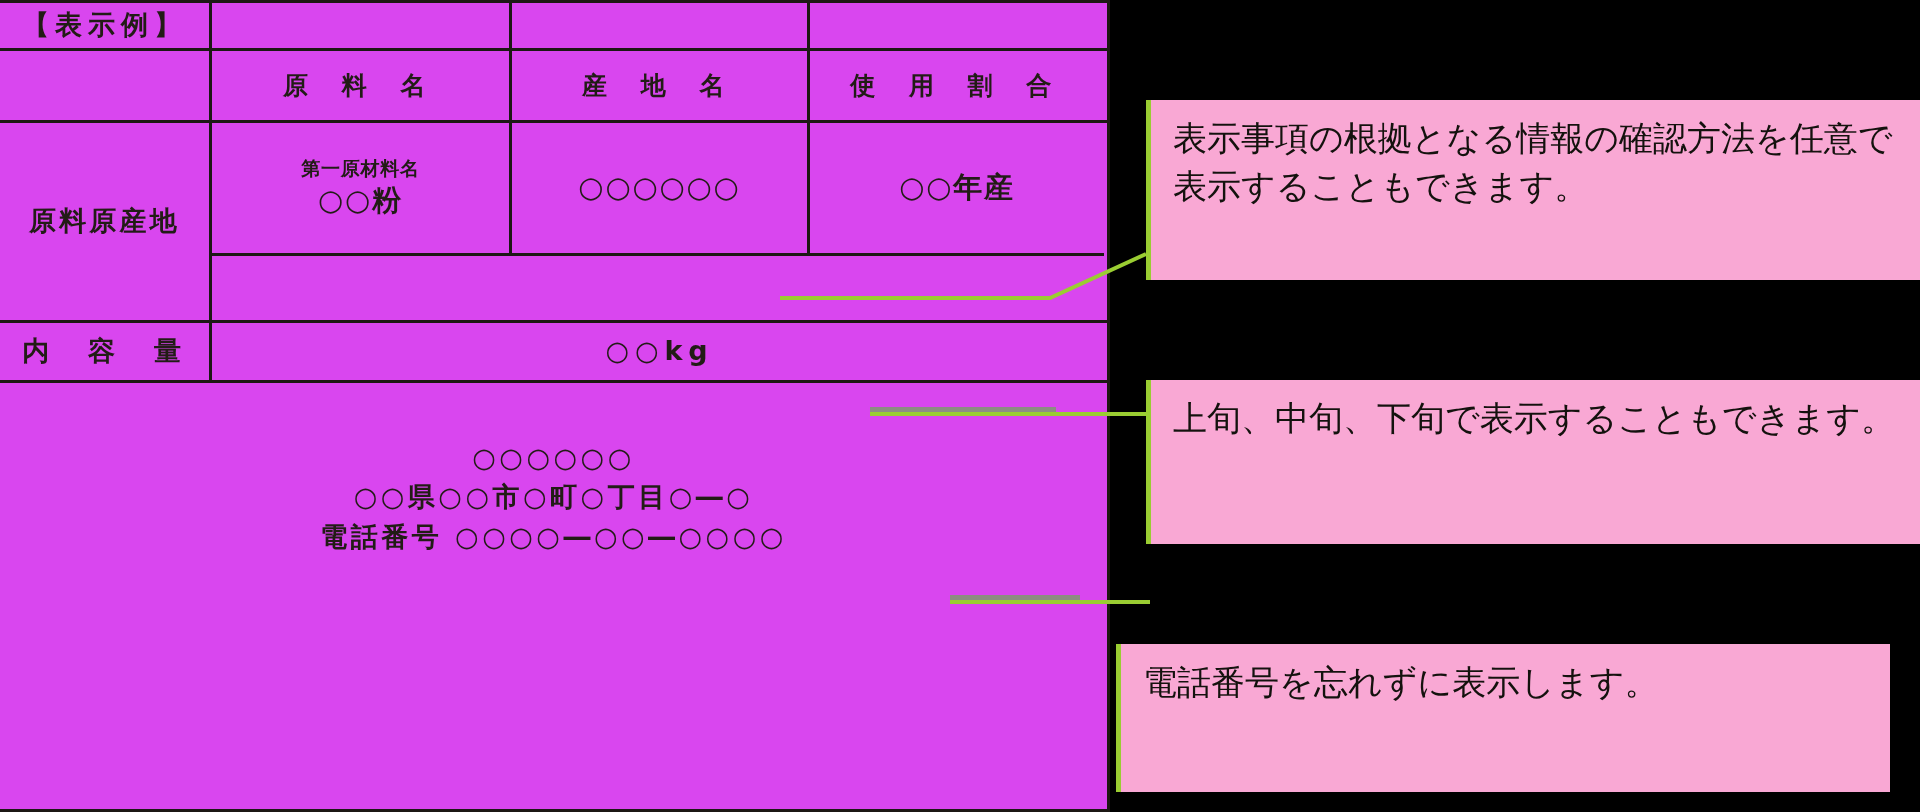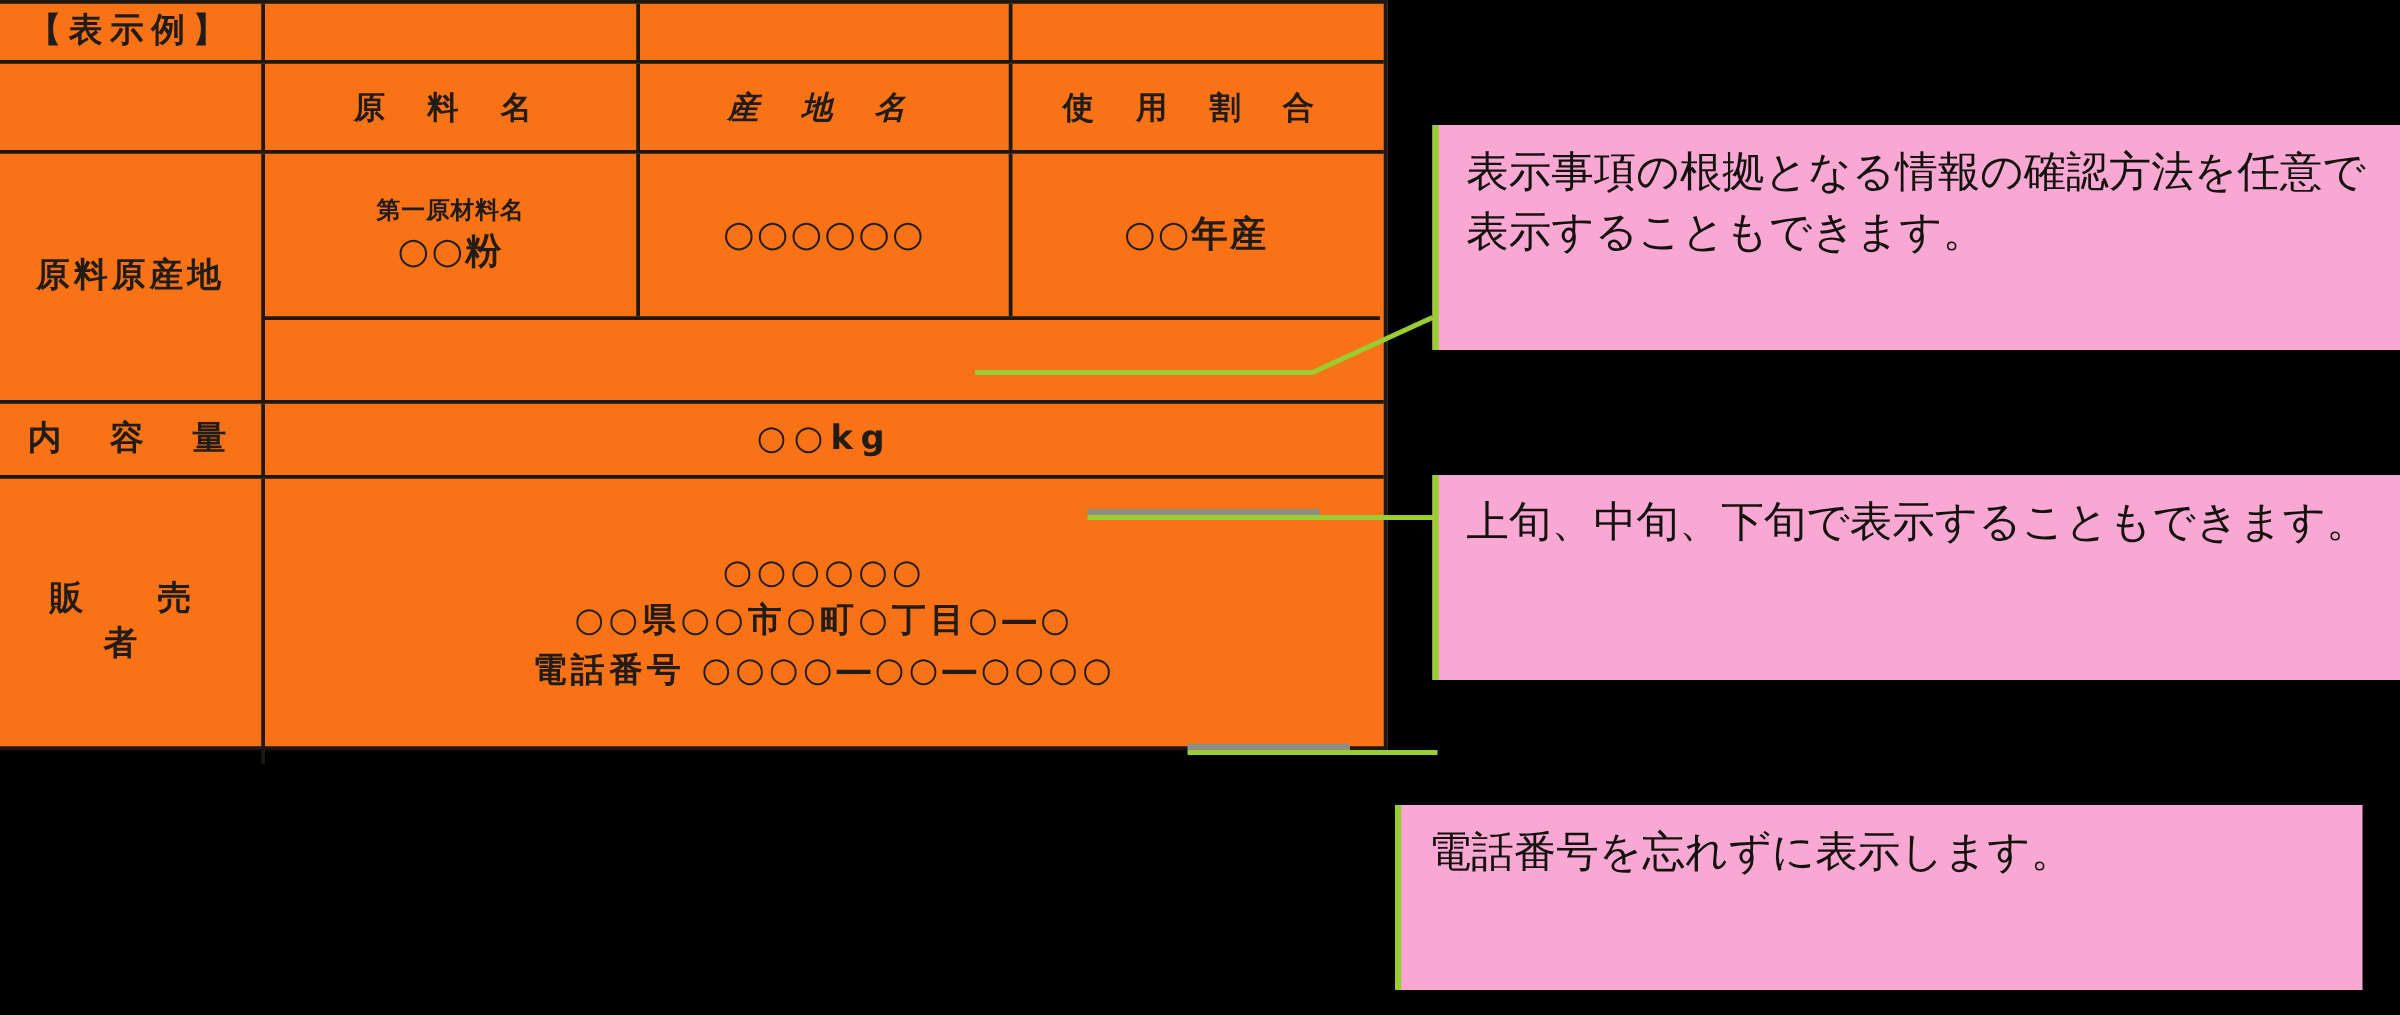--- a/index.html
+++ b/index.html
@@ -16,8 +16,8 @@
   #label-table{
     position:absolute;
     left:0px; top:0px;
-    width:1110px; height:600px;
-    background:#f97316;
+    width:1110px; height:812px;
+    background:#d946ef;
     border:3px solid #1c1814;
     border-left:none;
     box-sizing:border-box;

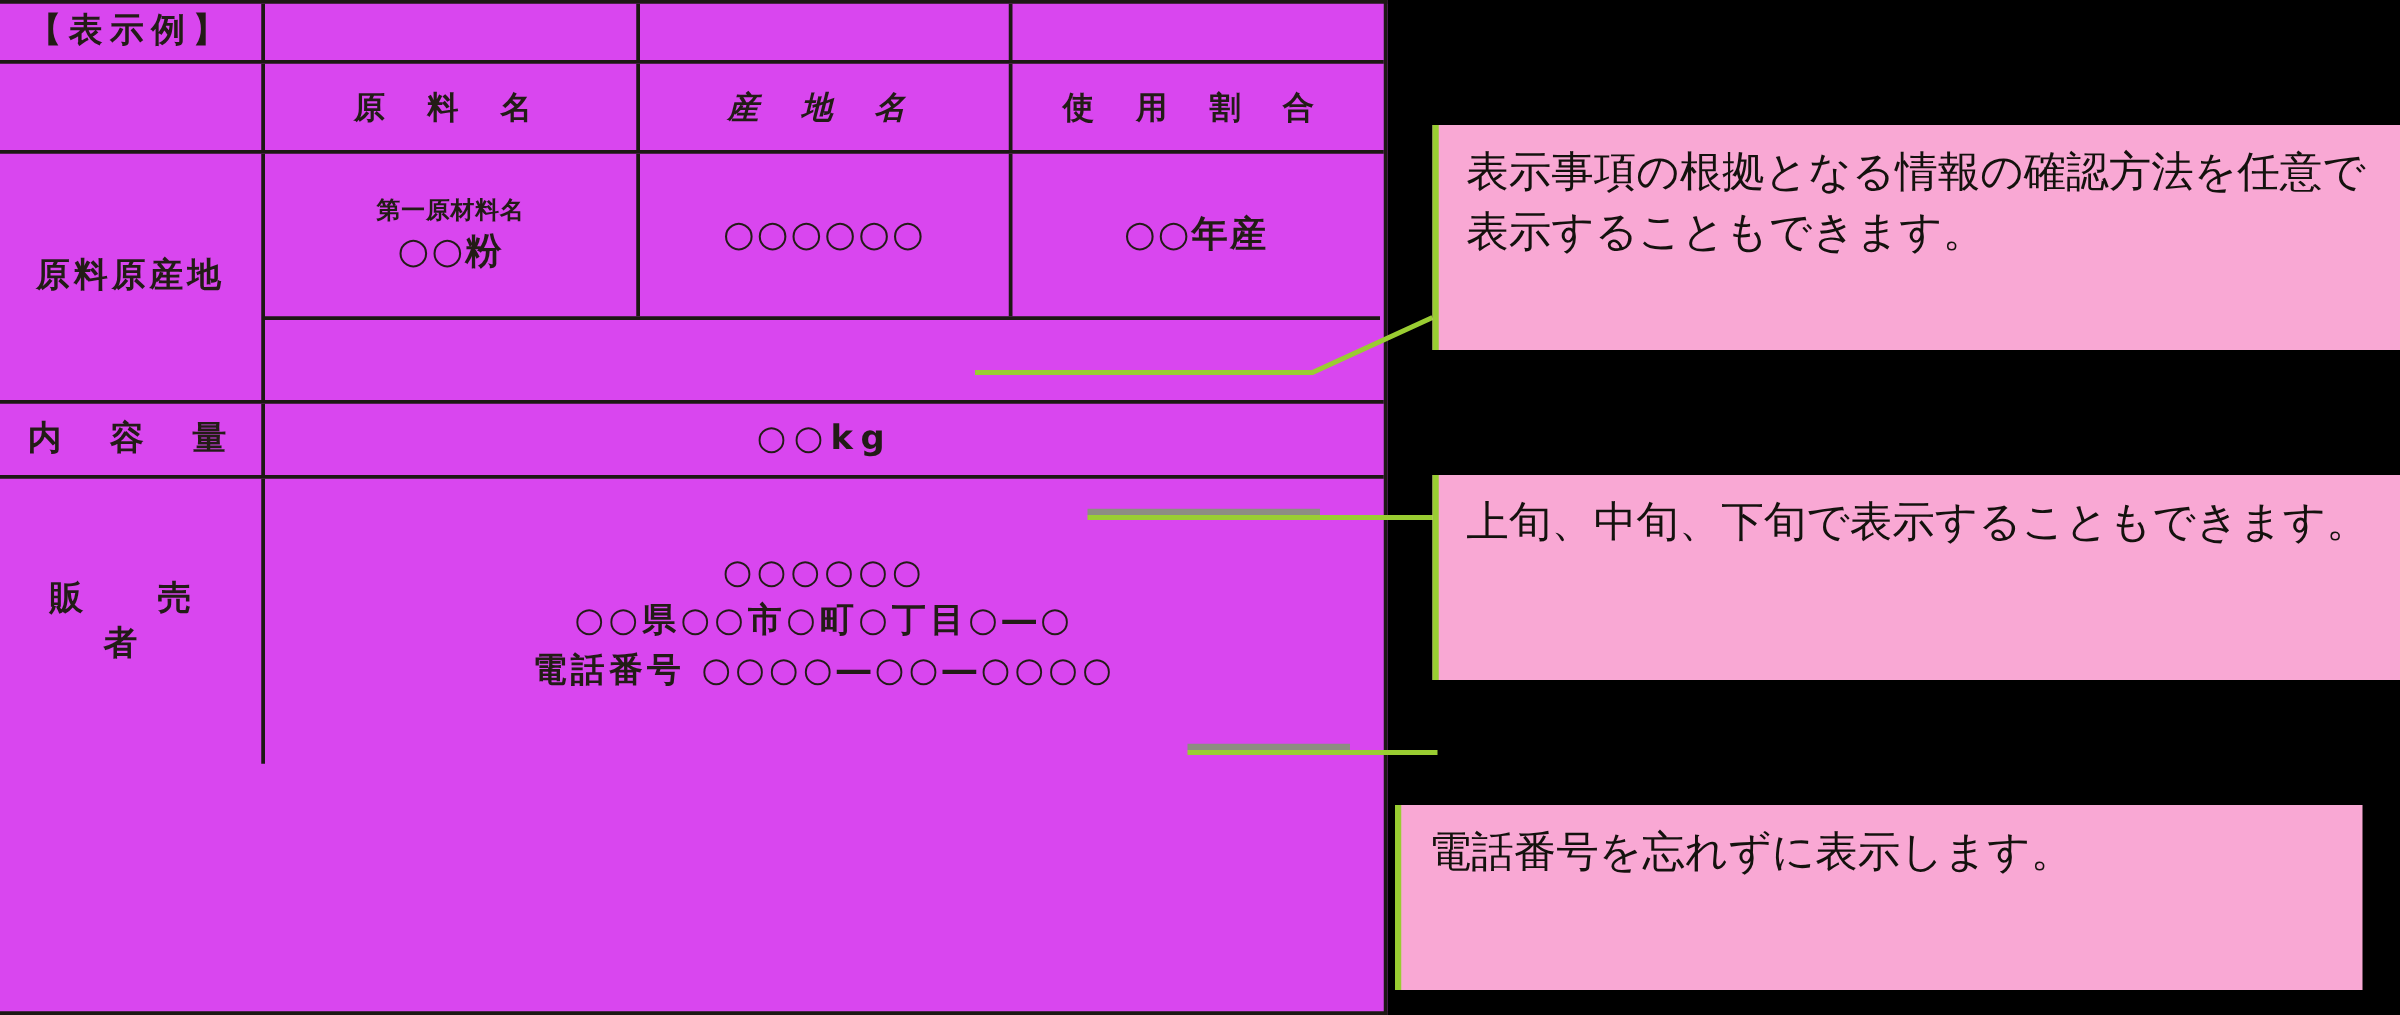--- a/index.html
+++ b/index.html
@@ -42,7 +42,7 @@
   #row-title .tcell{ font-size:27px; }
   .c-label{ width:212px; flex:0 0 212px; }
   .c-a{ width:300px; flex:0 0 300px; }
-  .c-b{ width:298px; flex:0 0 298px;font-style:italic; }
+  .c-b{ width:298px; flex:0 0 298px; }
   .c-c{ width:294px; flex:0 0 294px; }
 
   

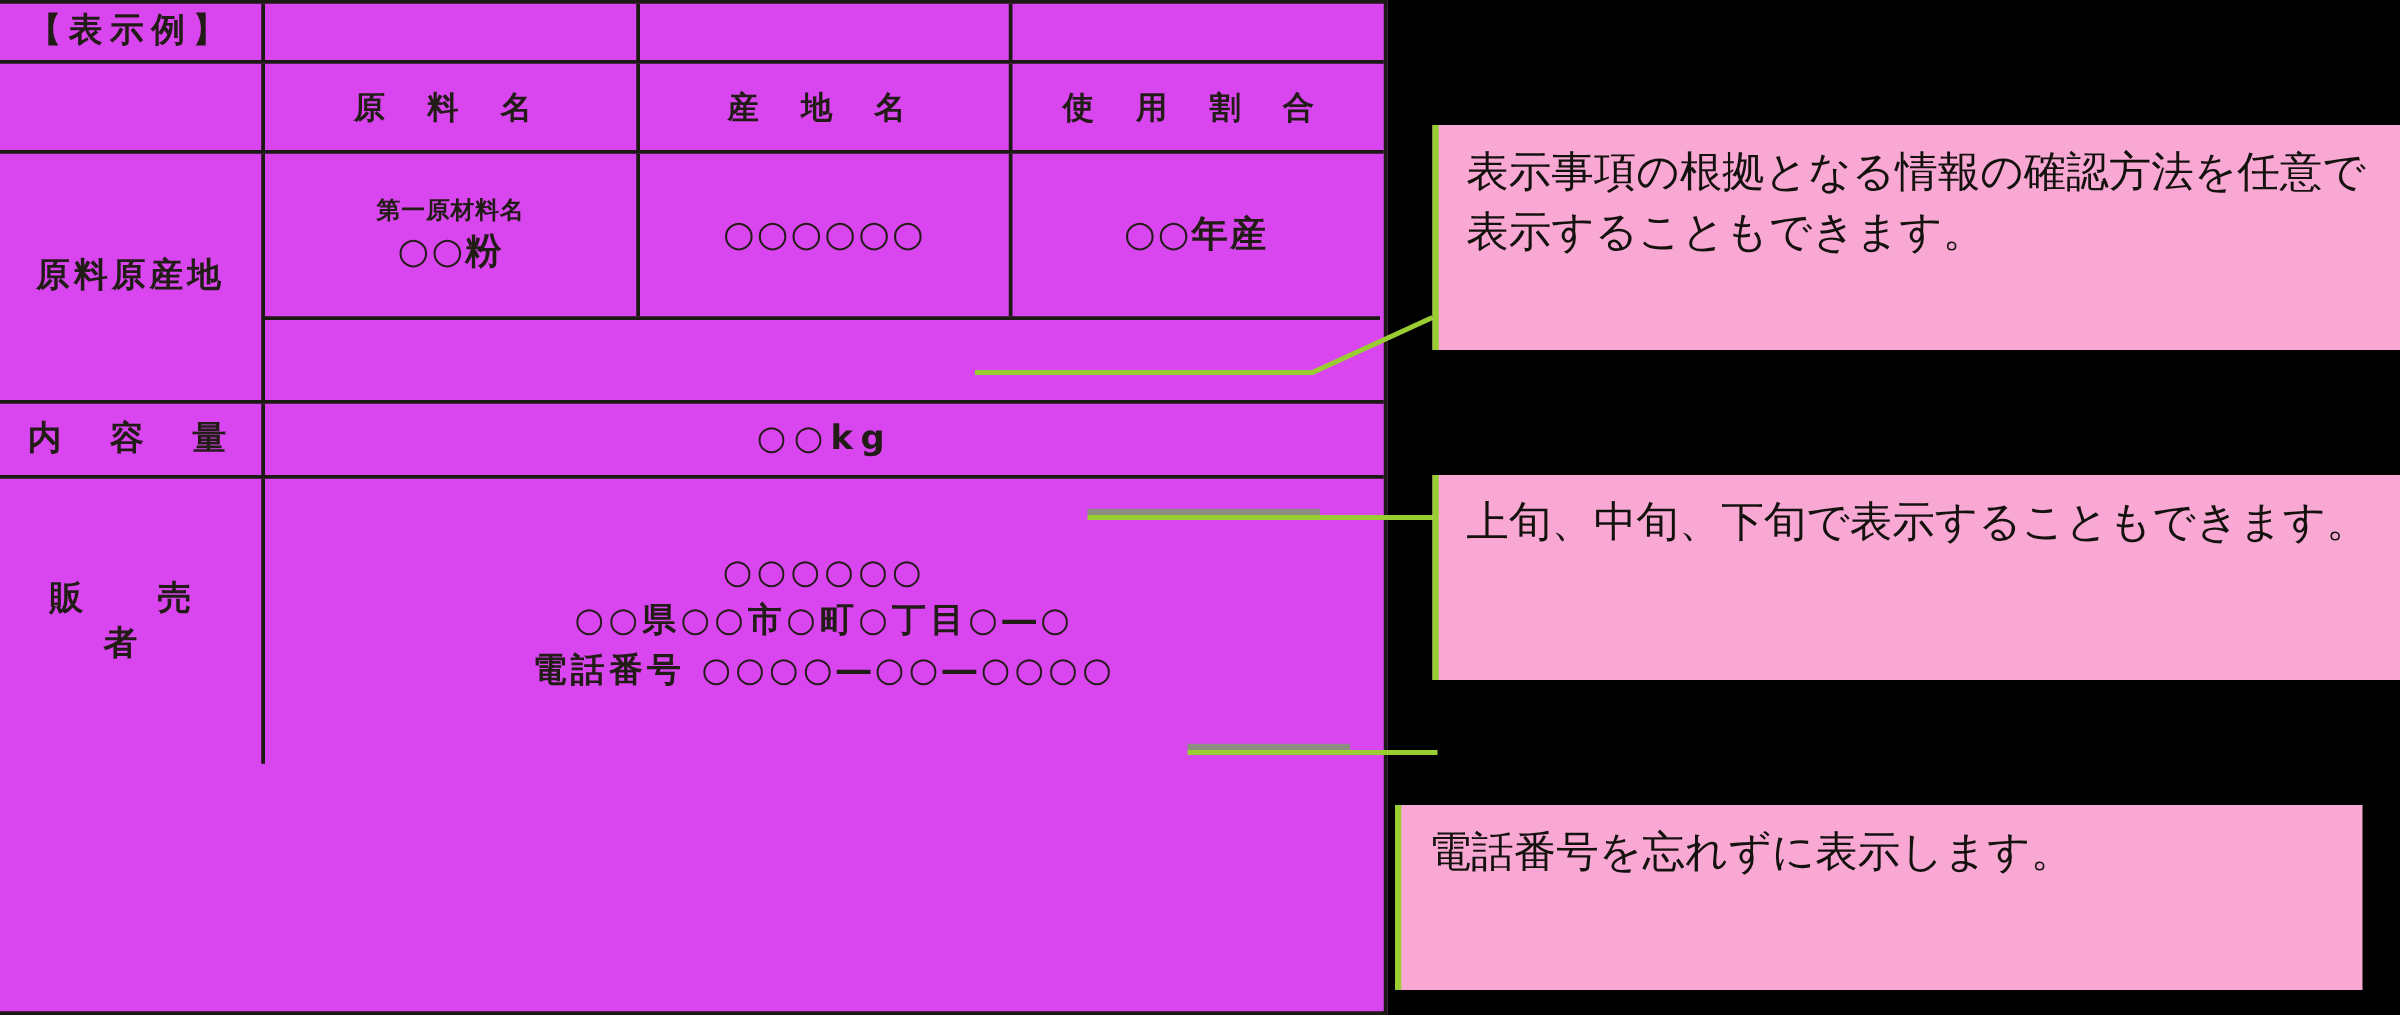--- a/index.html
+++ b/index.html
@@ -165,7 +165,6 @@
 
 
   <div class="trow" id="row-seller">
-    <div class="tcell c-label br wide-label">販　売　者</div>
     <div class="seller-body">
       <div>○○○○○○</div>
       <div>○○県○○市○町○丁目○―○</div>

